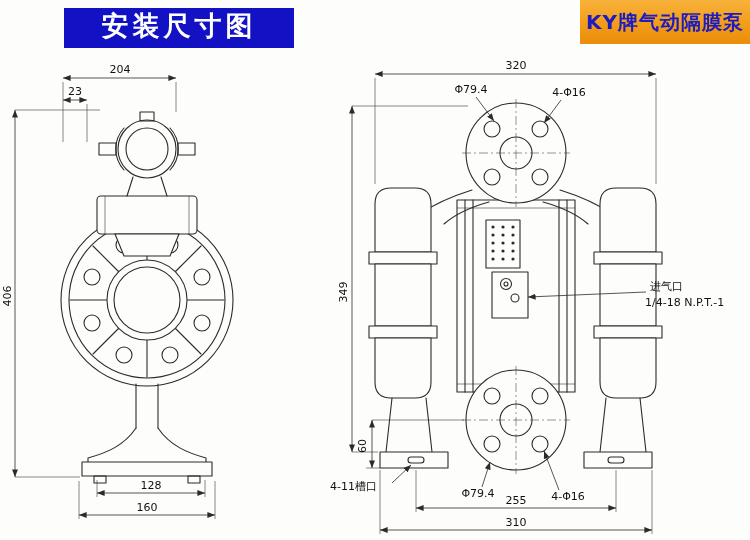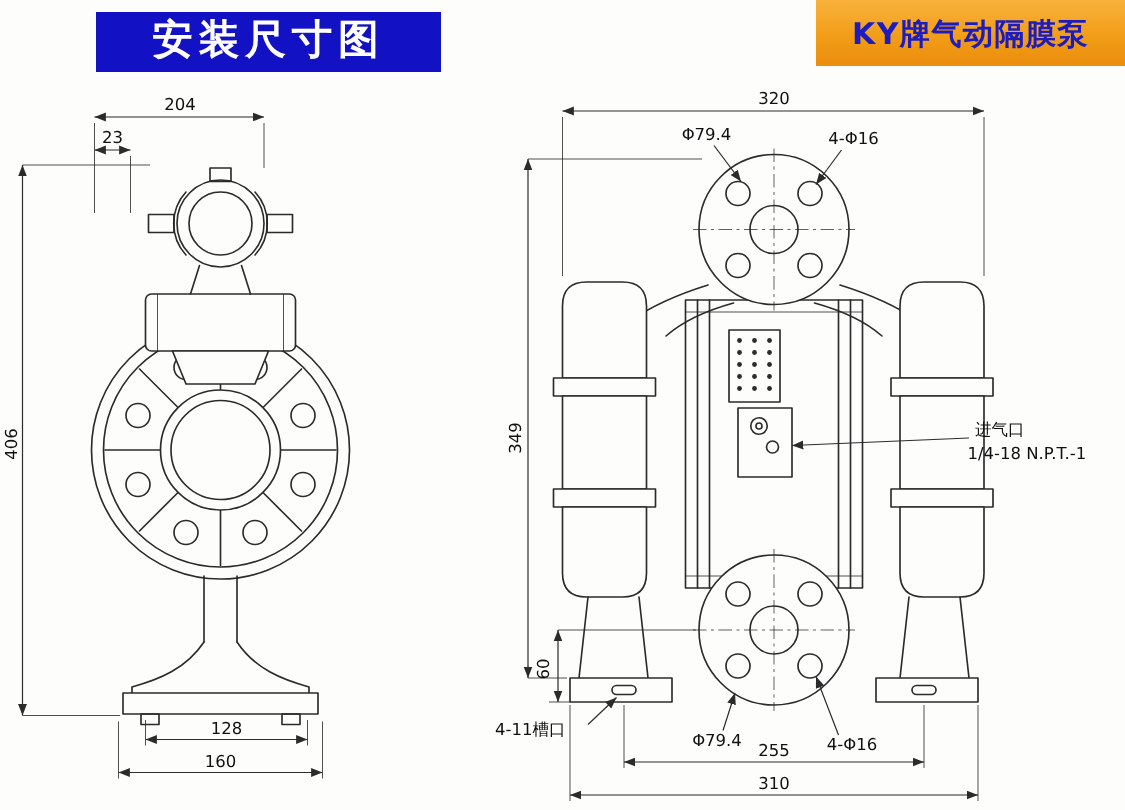--- a/index.html
+++ b/index.html
@@ -15,7 +15,7 @@
   .title-banner span { color:#ffffff; font-size:27px; font-weight:bold; letter-spacing:4px; }
 
   .brand-banner {
-    position:absolute; right:0; top:0; width:206px; height:44px;
+    position:absolute; right:0; top:0; width:170px; height:44px;
     background:linear-gradient(180deg,#f8b23c 0%, #f29d18 55%, #ea8d0c 100%);
     display:flex; align-items:center; justify-content:center;
     z-index:3;

